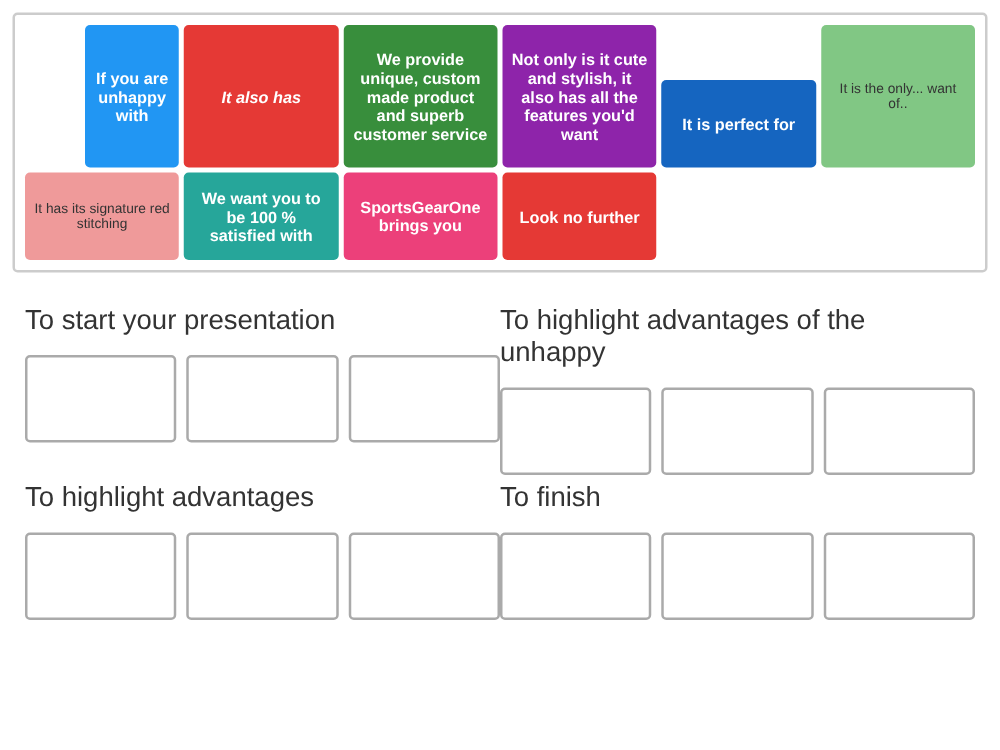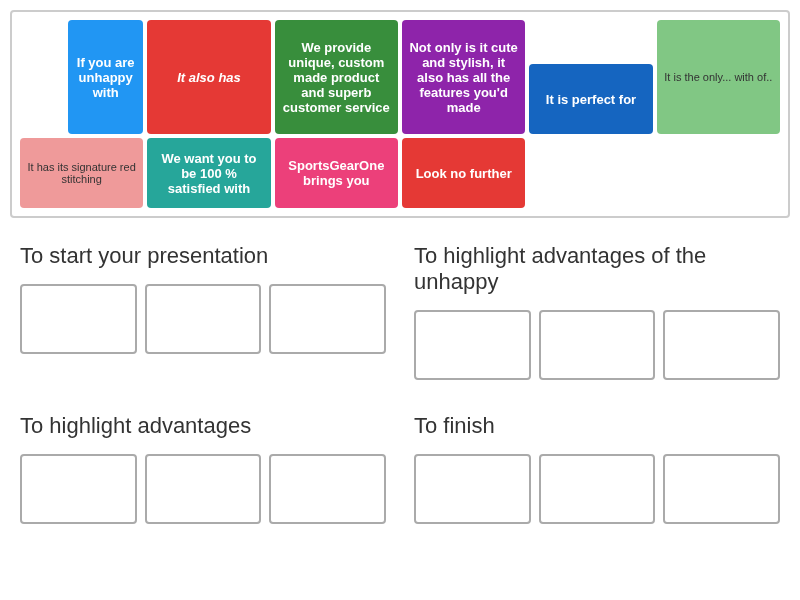--- a/index.html
+++ b/index.html
@@ -91,7 +91,7 @@
   <div class="card blue">If you are unhappy with</div>
       <div class="card red">It also has</div>
       <div class="card green">We provide unique, custom made product and superb customer service</div>
-      <div class="card purple">Not only is it cute and stylish, it also has all the features you'd made</div>
+      <div class="card purple">Not only is it cute and stylish, it also has all the features you'd want</div>
       <div class="card dark-blue">It is perfect for</div>
       <div class="card light-green">It is the only... with of..</div>
       <div class="card light-red">It has its signature red stitching</div>

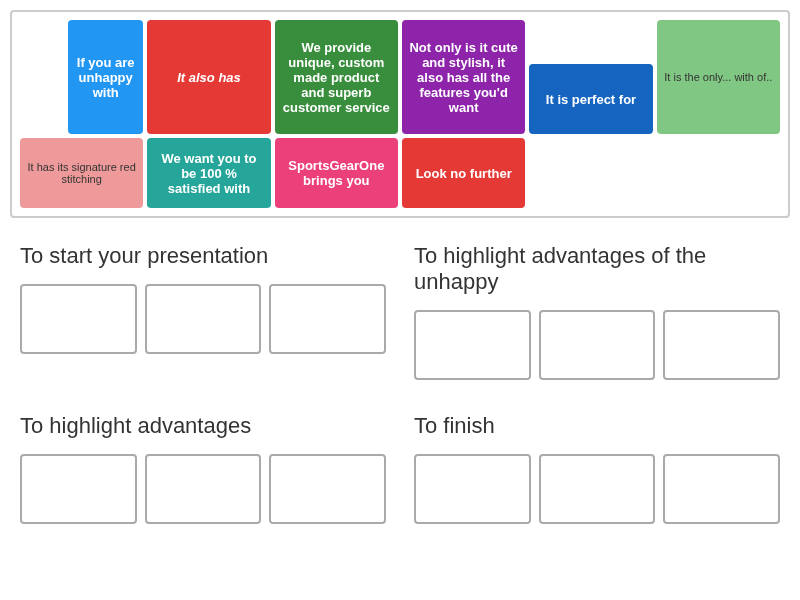--- a/index.html
+++ b/index.html
@@ -93,7 +93,7 @@
       <div class="card green">We provide unique, custom made product and superb customer service</div>
       <div class="card purple">Not only is it cute and stylish, it also has all the features you'd want</div>
       <div class="card dark-blue">It is perfect for</div>
-      <div class="card light-green">It is the only... with of..</div>
+      <div class="card light-green">It is the only... want of..</div>
       <div class="card light-red">It has its signature red stitching</div>
       <div class="card teal">We want you to be 100 % satisfied with</div>
       <div class="card pink">SportsGearOne brings you</div>

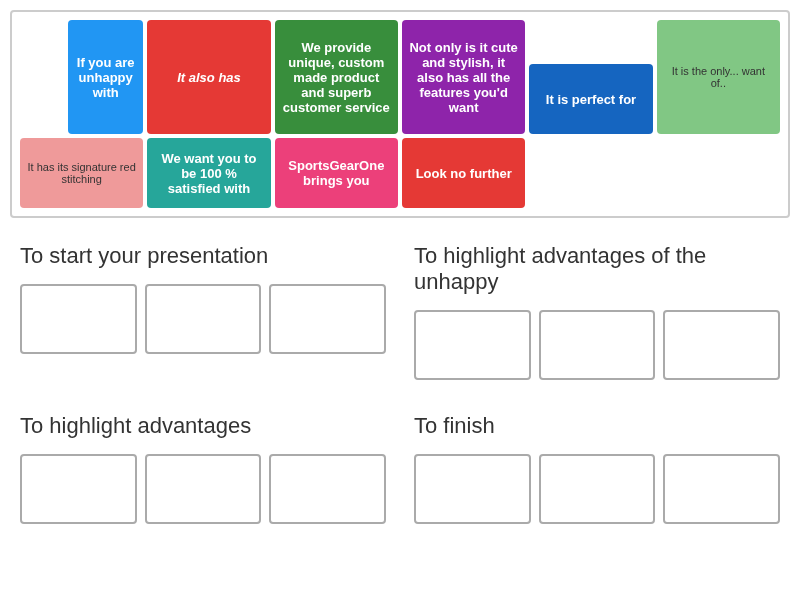--- a/index.html
+++ b/index.html
@@ -53,7 +53,7 @@
     .bottom-section {
       display: grid;
       grid-template-columns: 1fr 1fr;
-      gap: 28px;
+      gap: 0;
       padding: 0 10px;
     }
 

